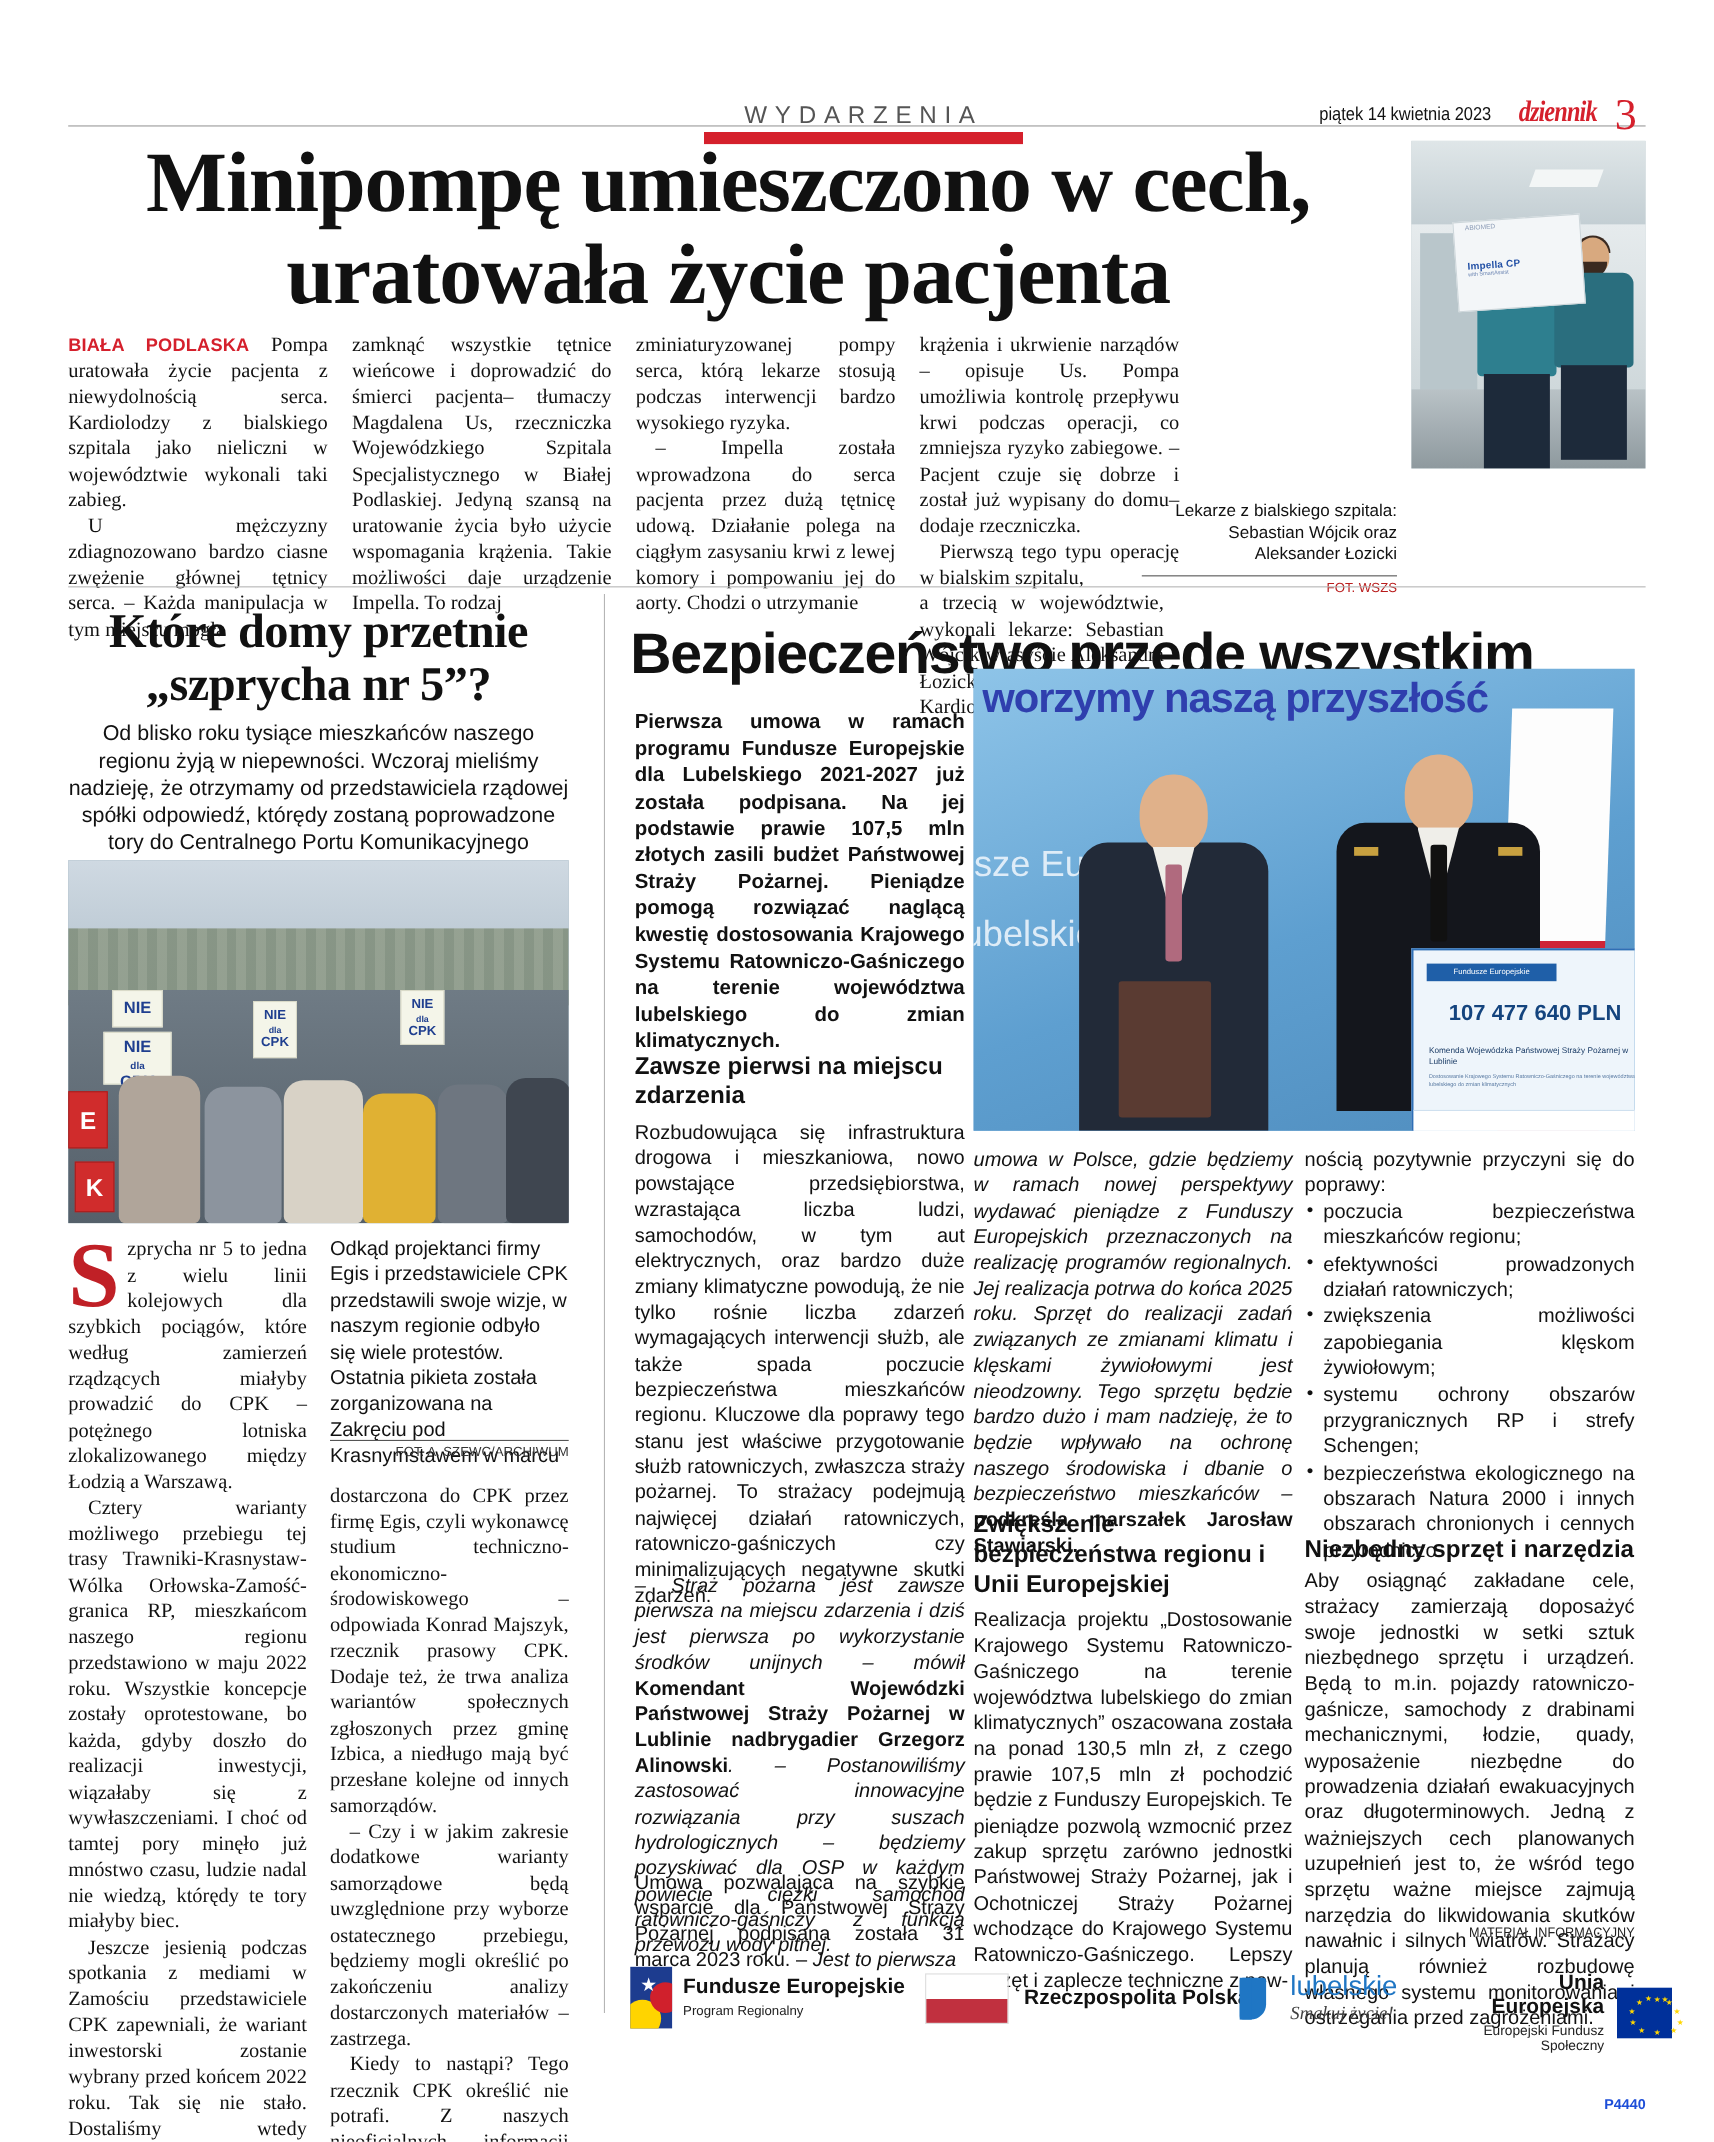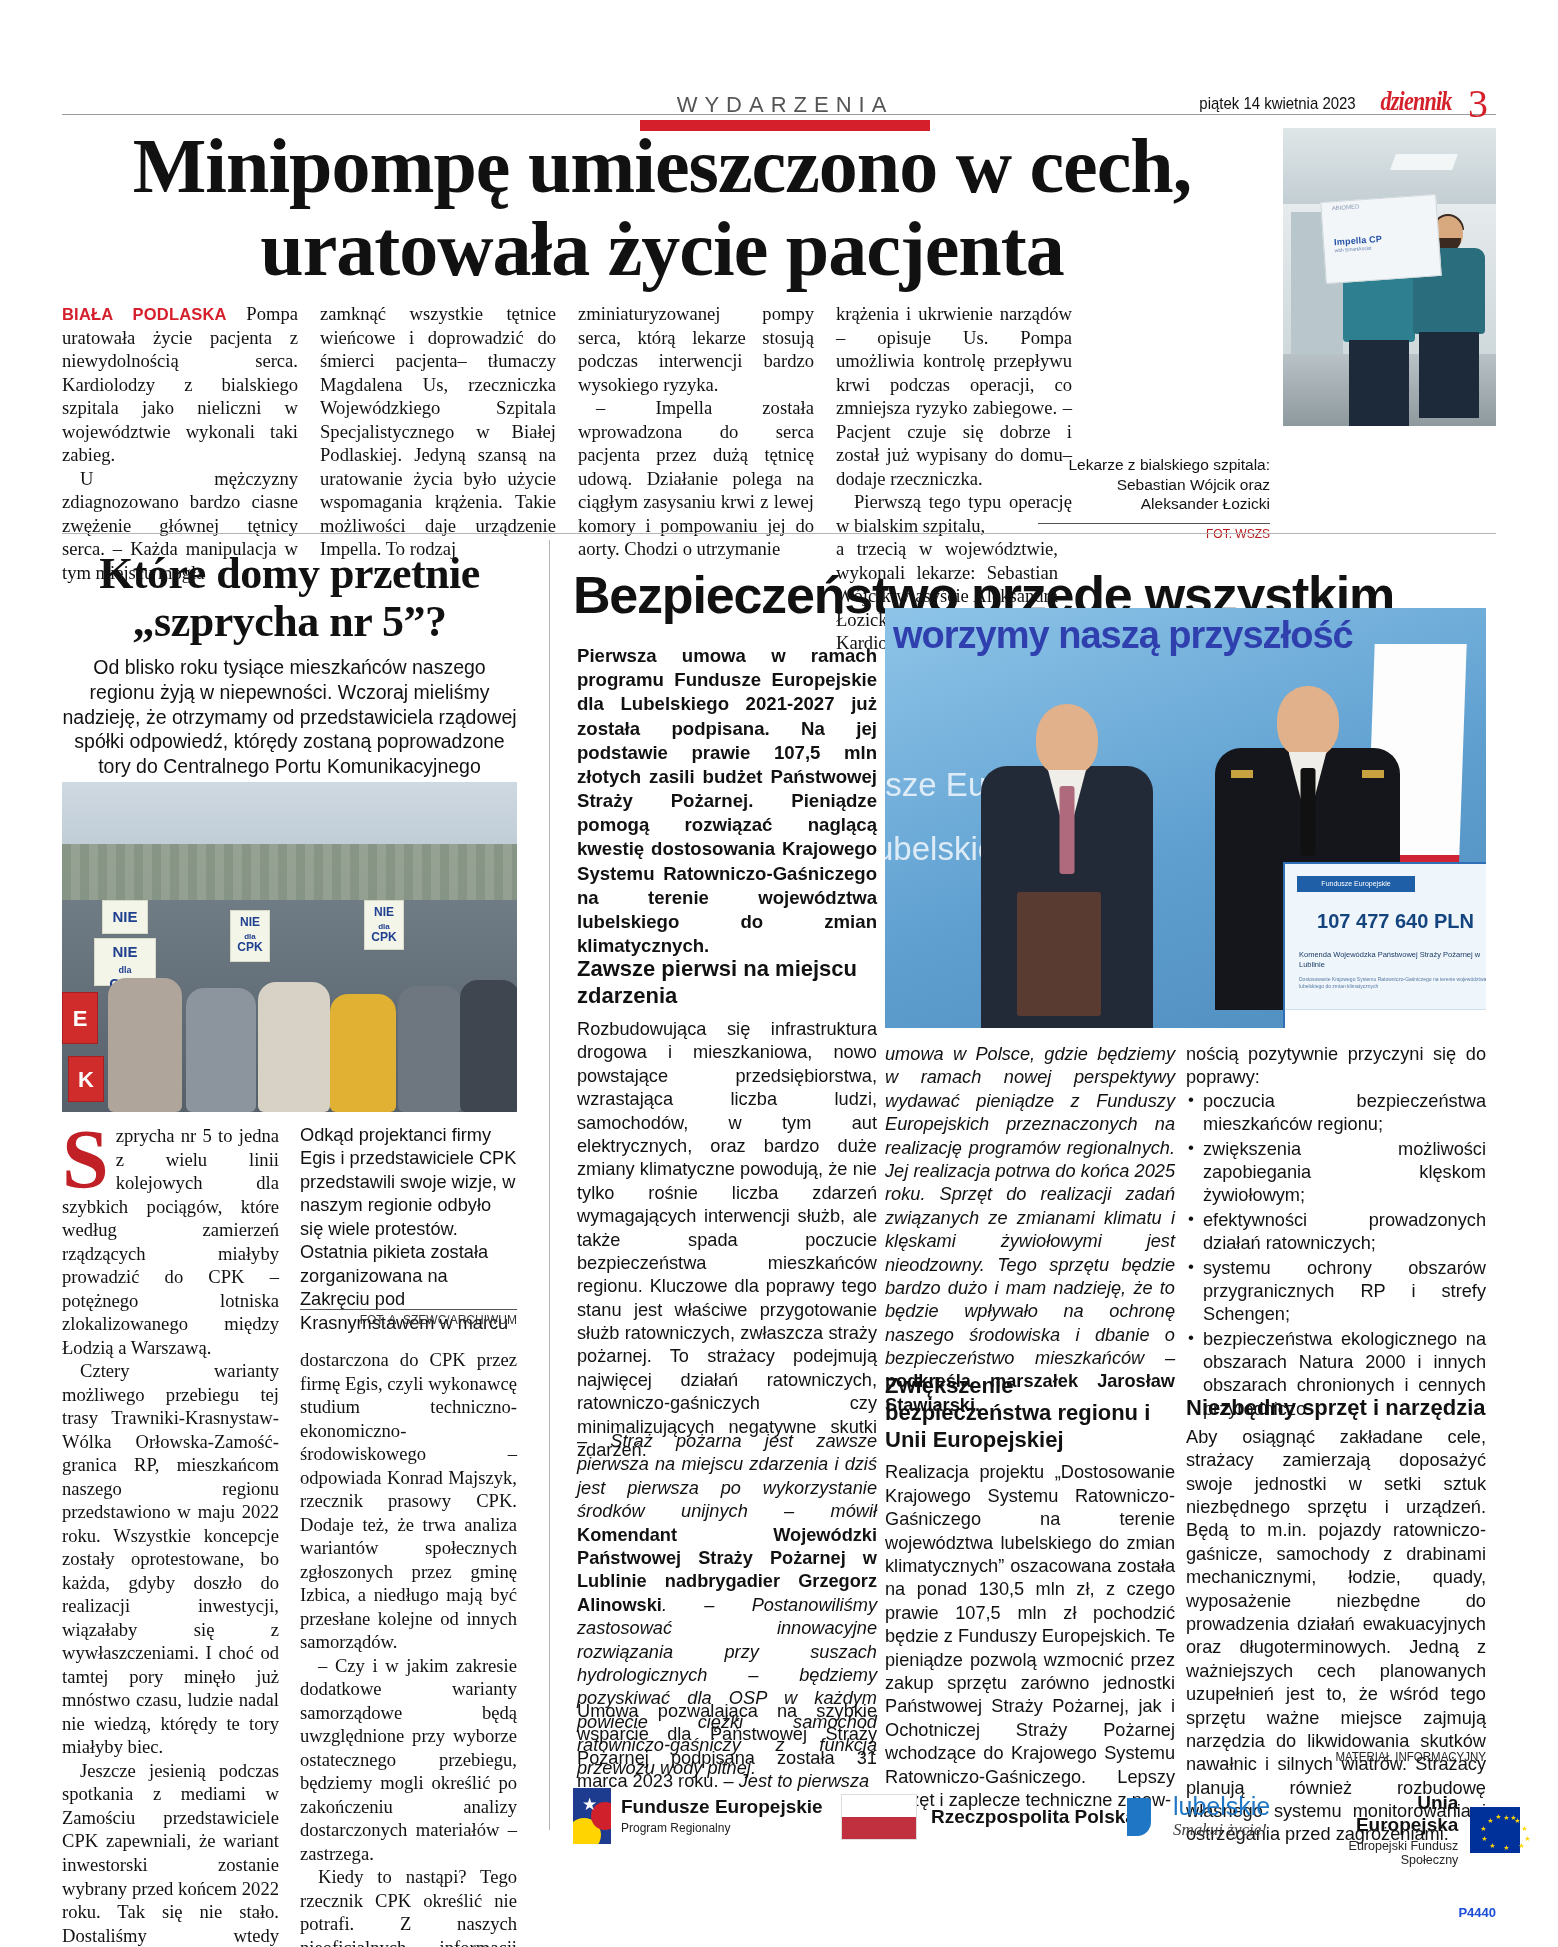--- a/index.html
+++ b/index.html
@@ -504,8 +504,8 @@
     <span>nością pozytywnie przyczyni się do poprawy:</span>
     <ul class="ad-bullets">
       <li>poczucia bezpieczeństwa mieszkańców regionu;</li>
+      <li>efektywności prowadzonych działań ratowniczych;</li>
       <li>zwiększenia możliwości zapobiegania klęskom żywiołowym;</li>
-      <li>efektywności prowadzonych działań ratowniczych;</li>
       <li>systemu ochrony obszarów przygranicznych RP i strefy Schengen;</li>
       <li>bezpieczeństwa ekologicznego na obszarach Natura 2000 i innych obszarach chronionych i cennych przyrodniczo.</li>
     </ul>

